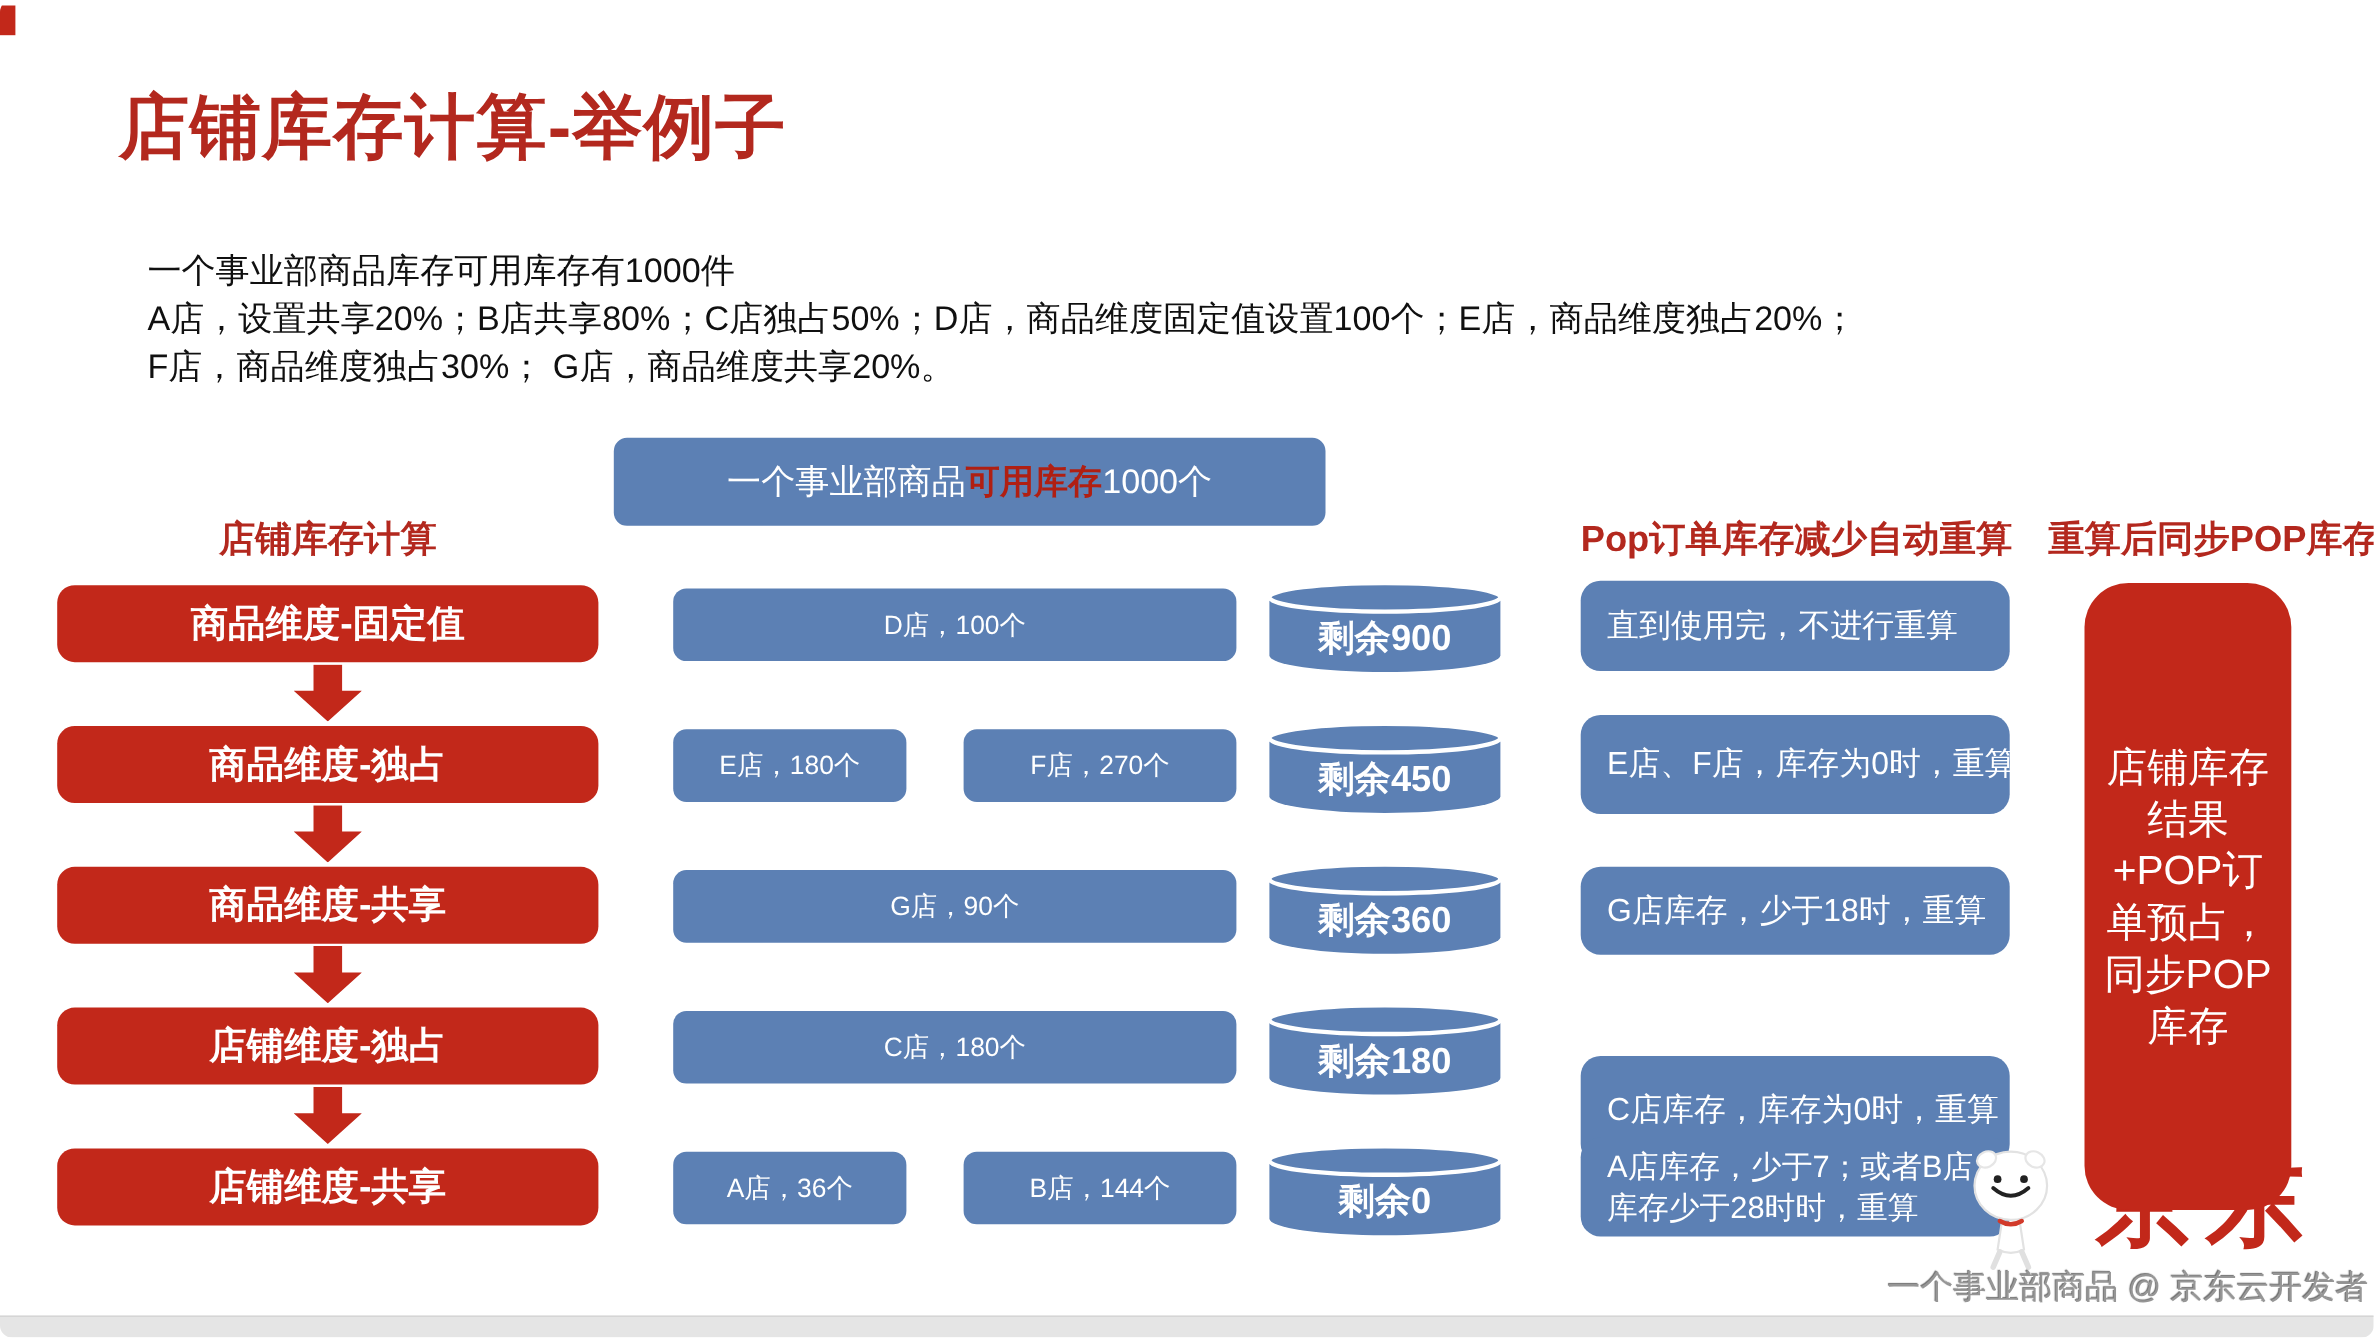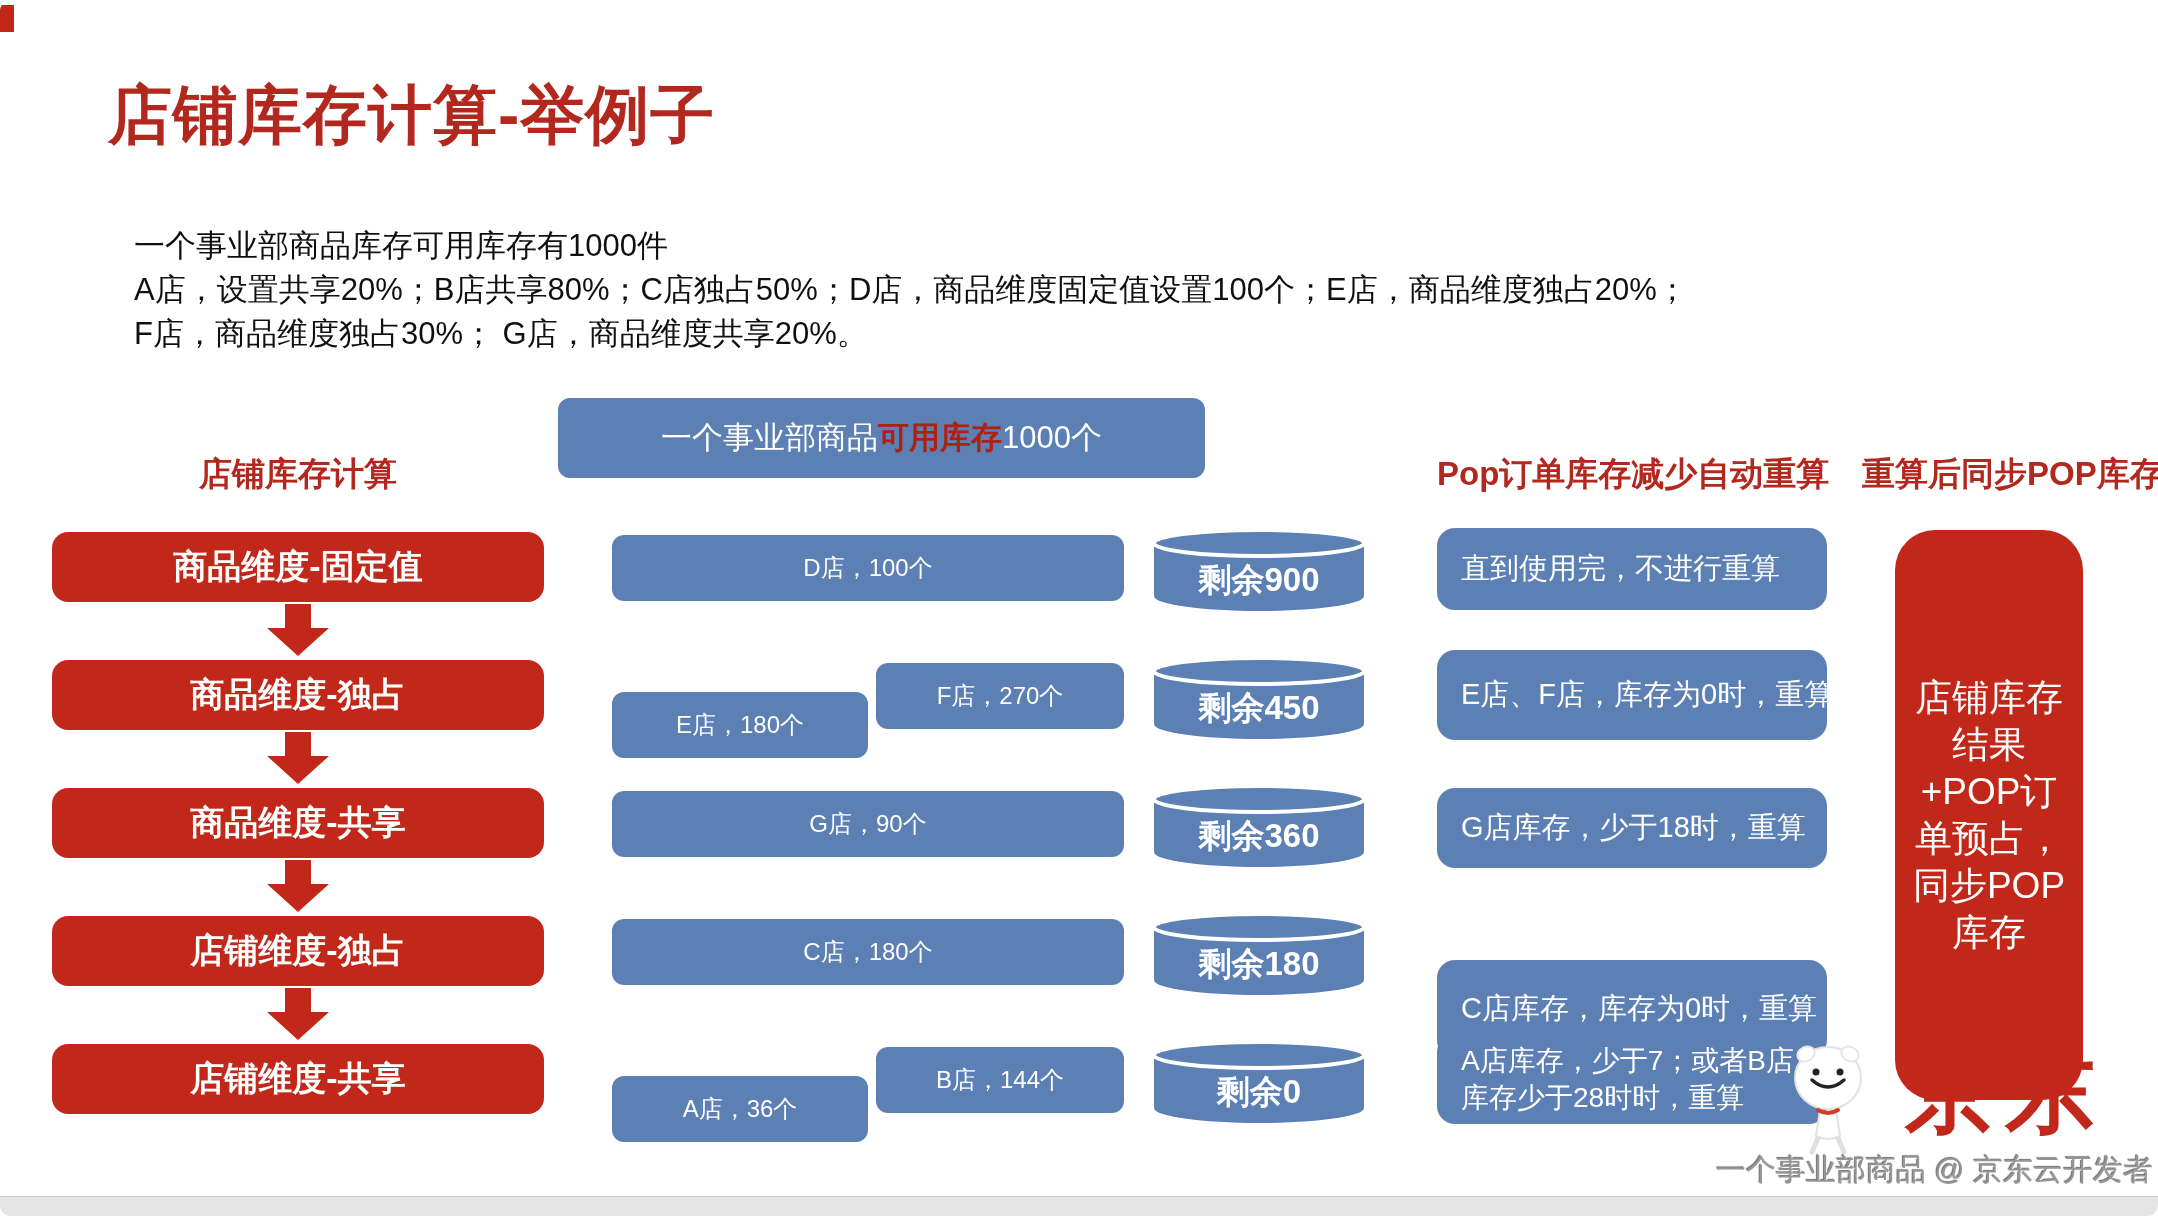--- a/index.html
+++ b/index.html
@@ -12,7 +12,7 @@
 
   .intro{position:absolute;left:134px;top:224px;font-size:31px;line-height:44px;color:#101010;white-space:nowrap;}
 
-  .col-header{position:absolute;font-size:33px;font-weight:700;color:#b3281e;white-space:nowrap;}
+  .col-header{position:absolute;font-size:33px;font-weight:700;color:#b3281e;white-space:nowrap;margin-top:16px;}
   .left-col-header{left:52px;width:492px;top:452px;text-align:center;}
   .pop-header{left:1437px;width:390px;top:452px;text-align:center;}
   .sync-header{left:1862px;top:452px;}

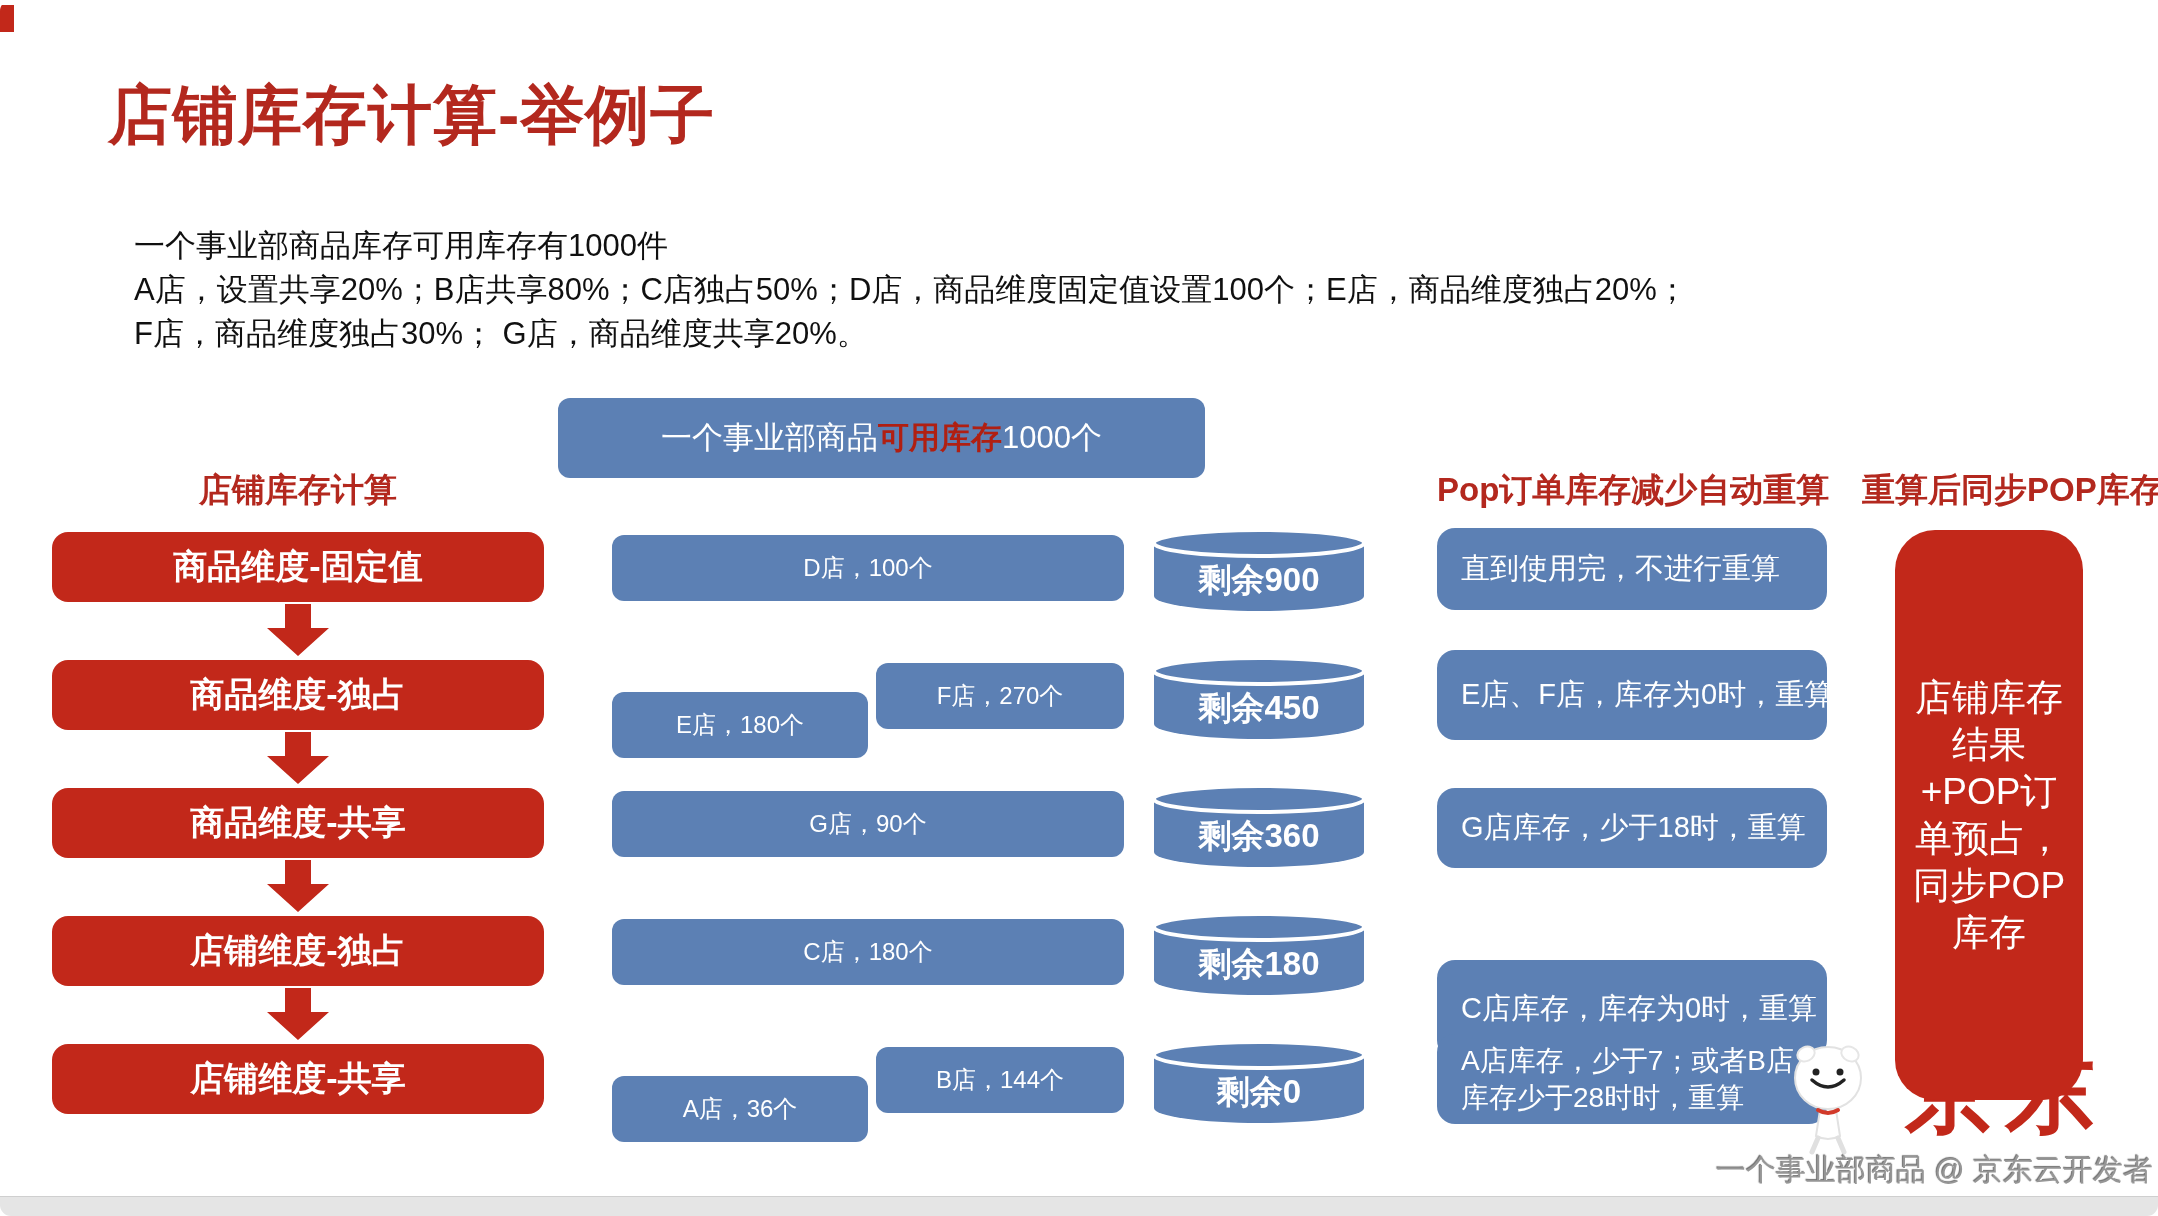--- a/index.html
+++ b/index.html
@@ -32,7 +32,7 @@
   .alloc-box{position:absolute;background:#5c80b4;border-radius:12px;display:flex;align-items:center;justify-content:center;
              color:#fff;font-size:24px;white-space:nowrap;height:66px;}
   .wide{left:612px;width:512px;}
-  .half-l{left:612px;width:256px;margin-top:29px;}
+  .half-l{left:612px;width:212px;}
   .half-r{left:876px;width:248px;}
   .am1{top:535px}.am2{top:663px}.am3{top:791px}.am4{top:919px}.am5{top:1047px}
 

